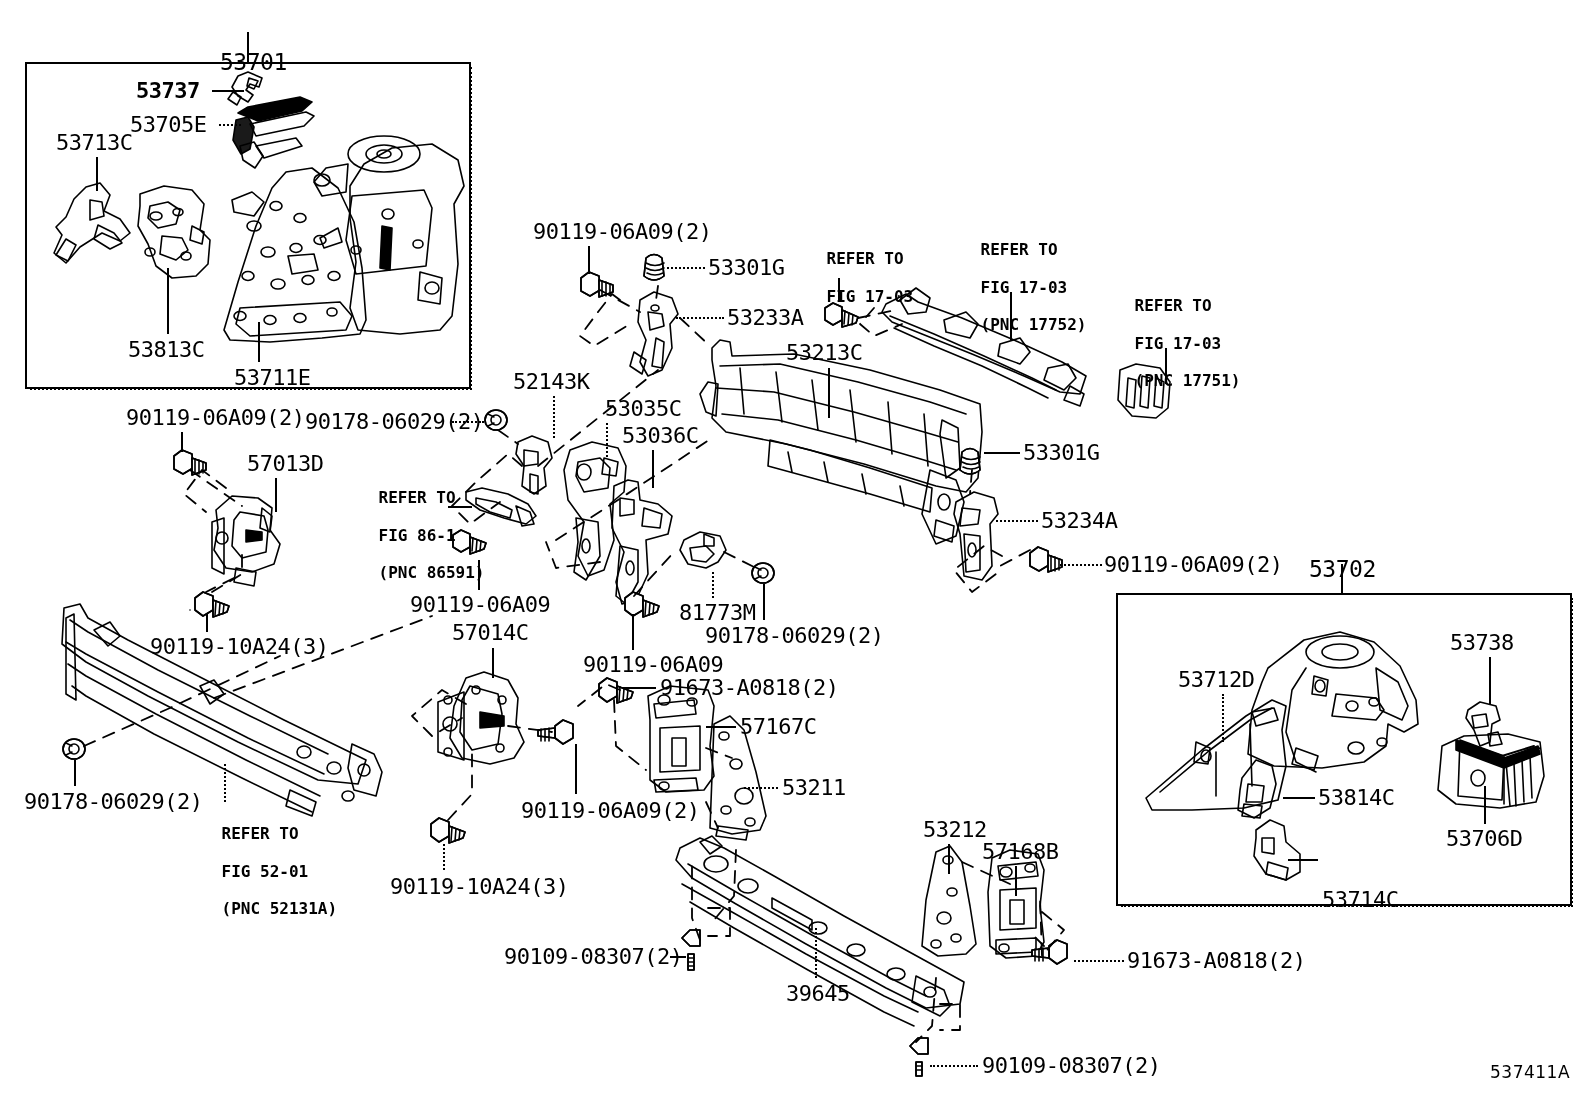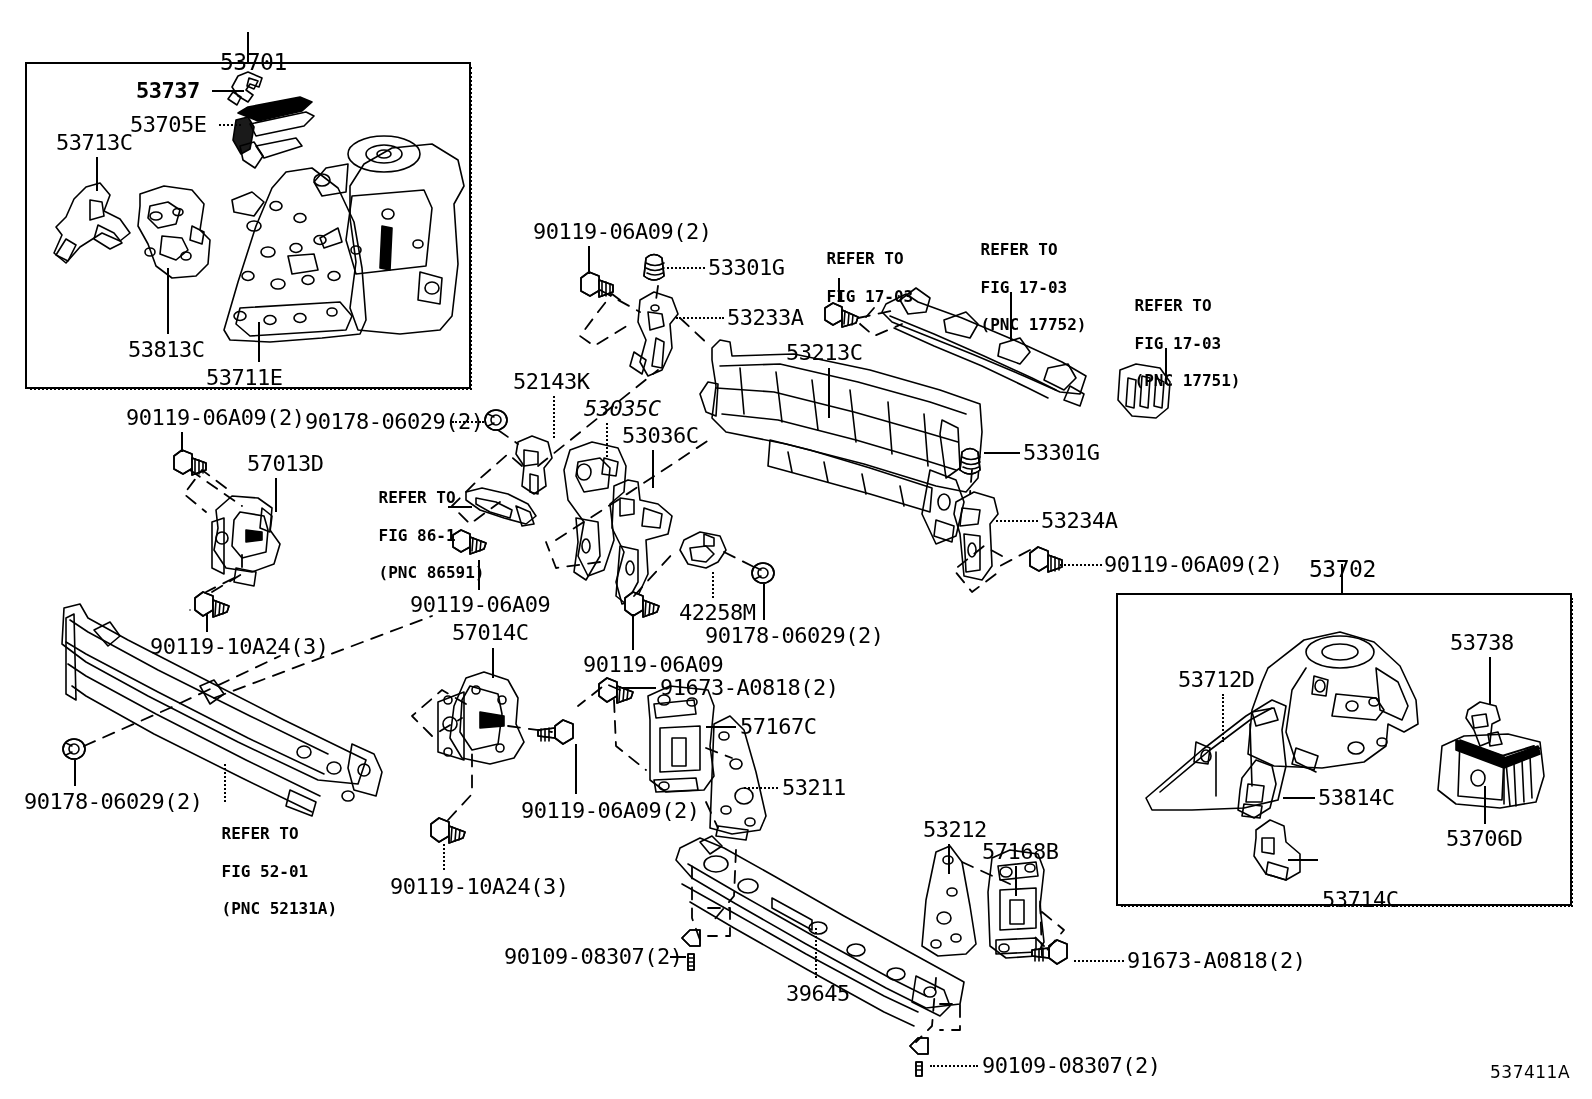--- a/index.html
+++ b/index.html
@@ -567,7 +567,7 @@
   <div class="lbl" style="left:128px; top:337px;">53813C</div>
   <div class="ld v" style="left:167px; top:268px; height:66px;"></div>
 
-  <div class="lbl" style="left:206px; top:365px;">53711E</div>
+  <div class="lbl" style="left:234px; top:365px;">53711E</div>
   <div class="ld v" style="left:258px; top:322px; height:40px;"></div>
 
   <div class="lbl" style="left:1178px; top:667px;">53712D</div>

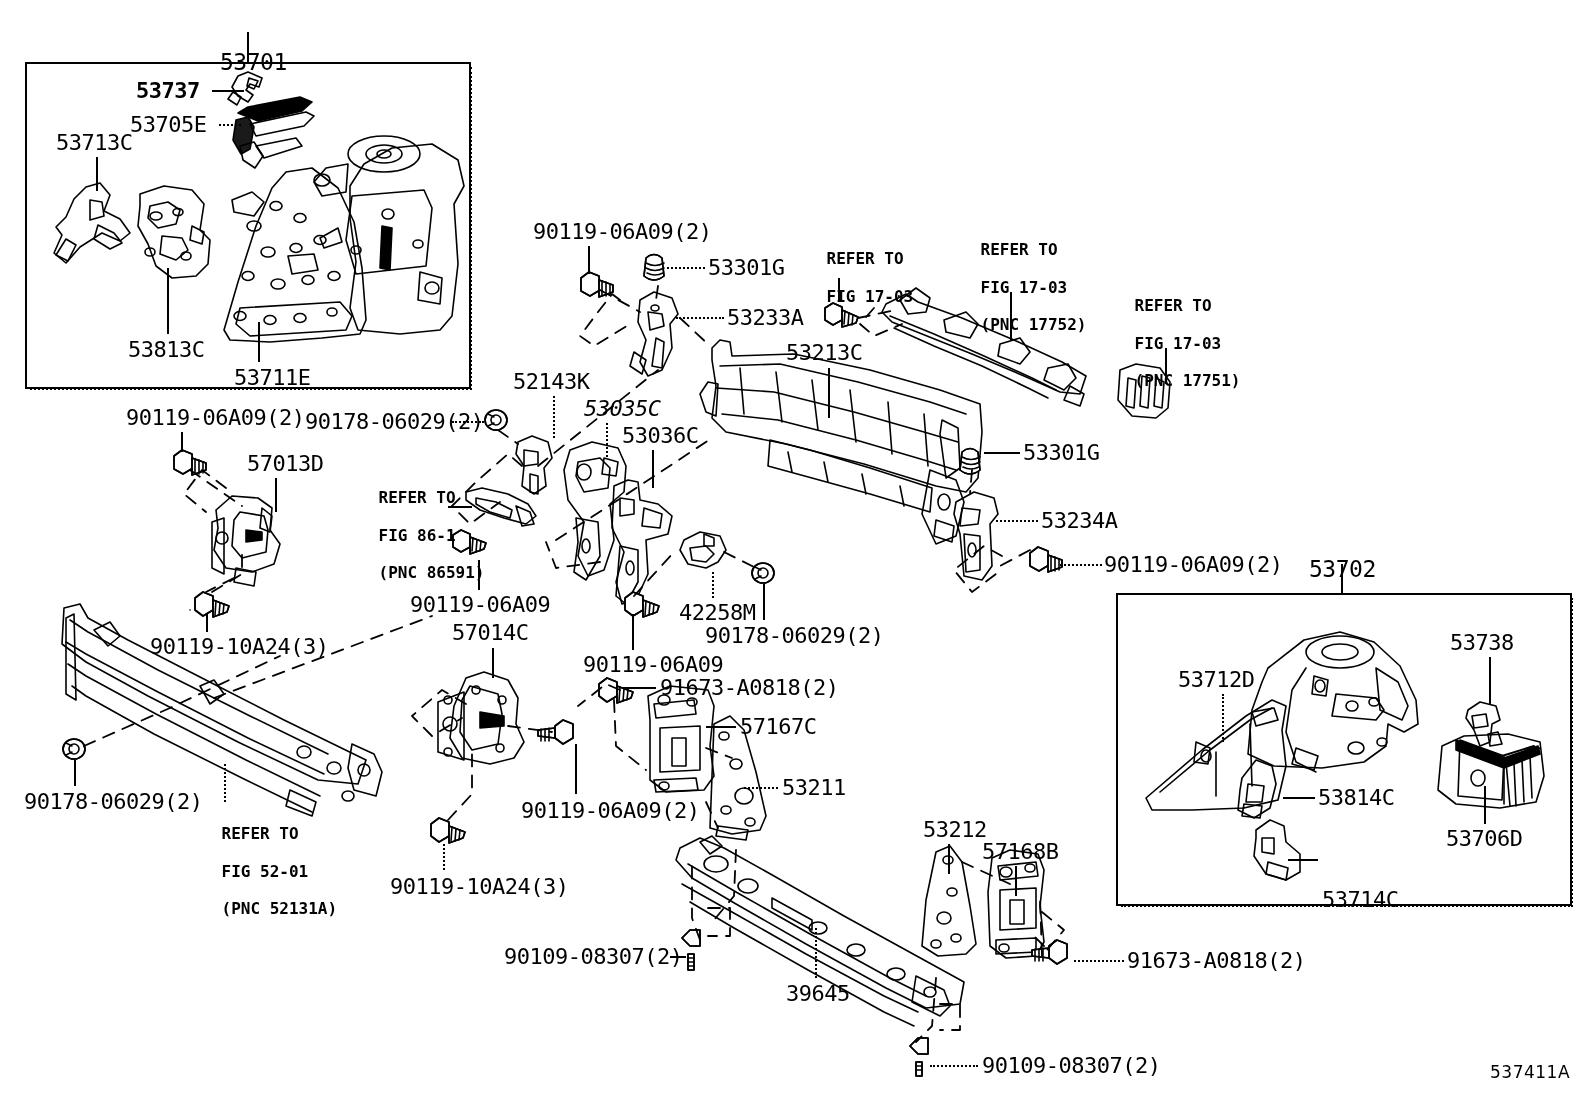--- a/index.html
+++ b/index.html
@@ -618,7 +618,7 @@
   <div class="lbl" style="left:305px; top:409px;">90178-06029(2)</div>
   <div class="ldd h" style="left:452px; top:421px; width:32px;"></div>
 
-  <div class="lbl" style="left:584px; top:396px;font-style:italic;">53035C</div>
+  <div class="lbl" style="left:605px; top:396px;">53035C</div>
   <div class="ldd v" style="left:606px; top:423px; height:34px;"></div>
 
   <div class="lbl" style="left:622px; top:423px;">53036C</div>

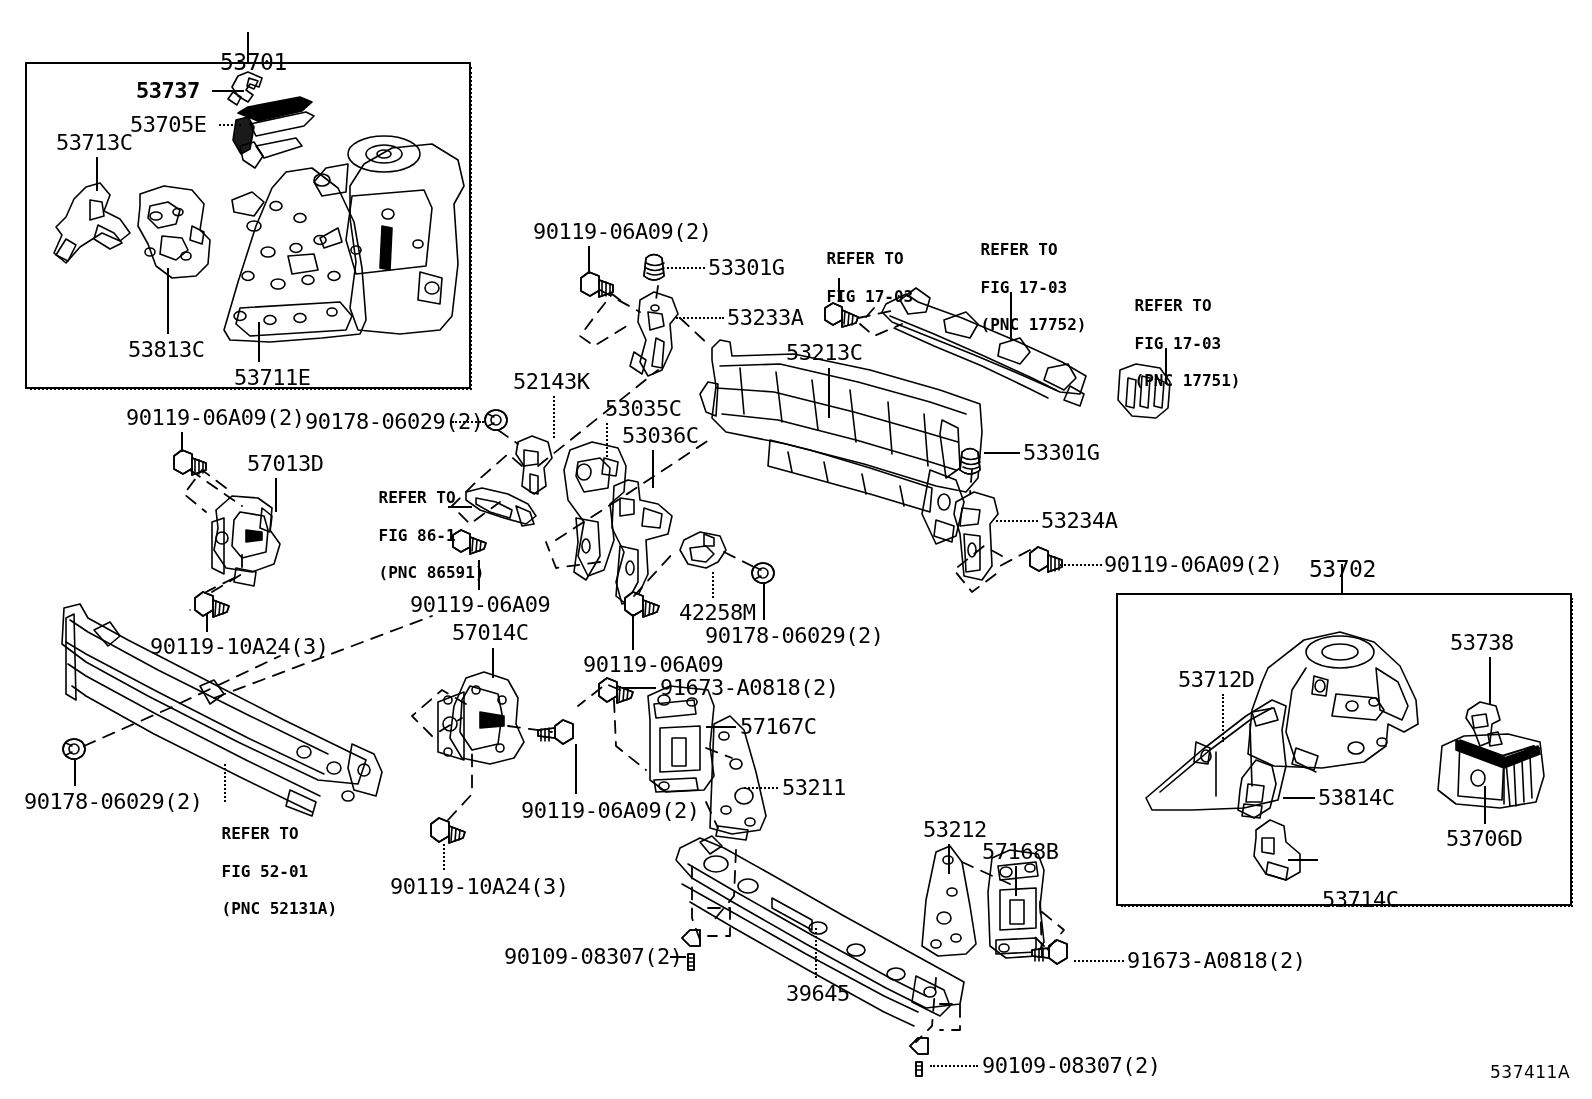--- a/index.html
+++ b/index.html
@@ -645,7 +645,7 @@
   <div class="lbl" style="left:452px; top:620px;">57014C</div>
   <div class="ld v" style="left:492px; top:648px; height:30px;"></div>
 
-  <div class="lbl" style="left:679px; top:600px;">42258M</div>
+  <div class="lbl" style="left:679px; top:600px;">81773M</div>
   <div class="ldd v" style="left:712px; top:572px; height:26px;"></div>
 
   <div class="lbl" style="left:705px; top:623px;">90178-06029(2)</div>

